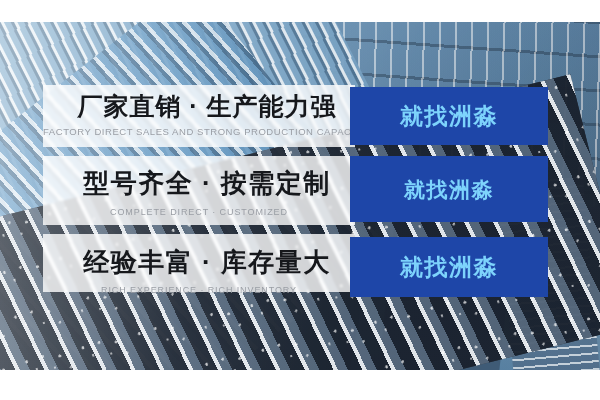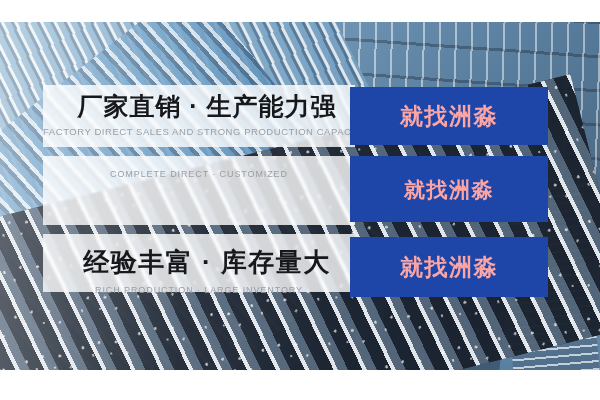--- a/index.html
+++ b/index.html
@@ -261,7 +261,7 @@
     left: 350px;
     width: 198px;
     background: #1e46a8;
-    color: #fca5a5;
+    color: #7dd3fc;
     display: flex;
     align-items: center;
     justify-content: center;

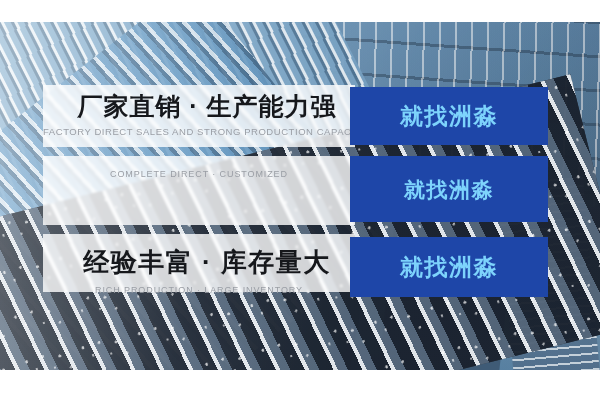--- a/index.html
+++ b/index.html
@@ -311,6 +311,7 @@
     </div>
 
     <div class="panel panel-2">
+      <div class="panel-title">型号齐全 · 按需定制</div>
       <div class="panel-sub">COMPLETE DIRECT · CUSTOMIZED</div>
     </div>
 

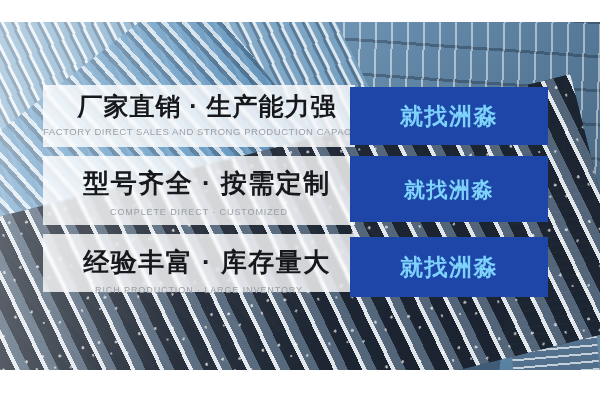--- a/index.html
+++ b/index.html
@@ -317,7 +317,7 @@
 
     <div class="panel panel-3">
       <div class="panel-title">经验丰富 · 库存量大</div>
-      <div class="panel-sub">RICH PRODUCTION · LARGE INVENTORY</div>
+      <div class="panel-sub">RICH EXPERIENCE · RICH INVENTORY</div>
     </div>
 
   </div>

